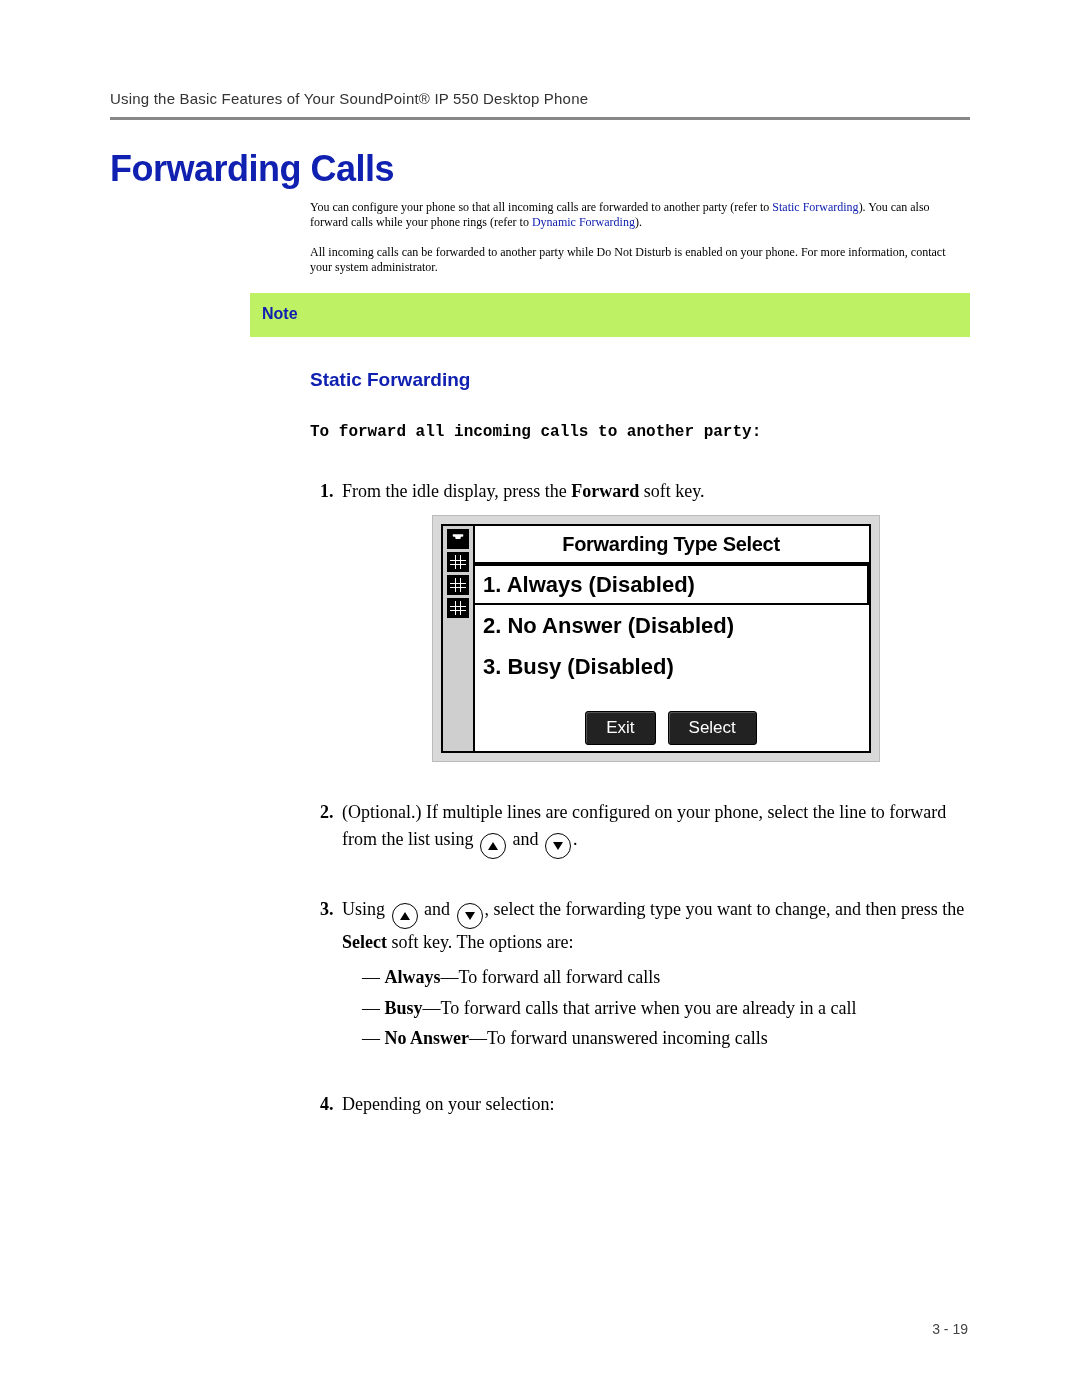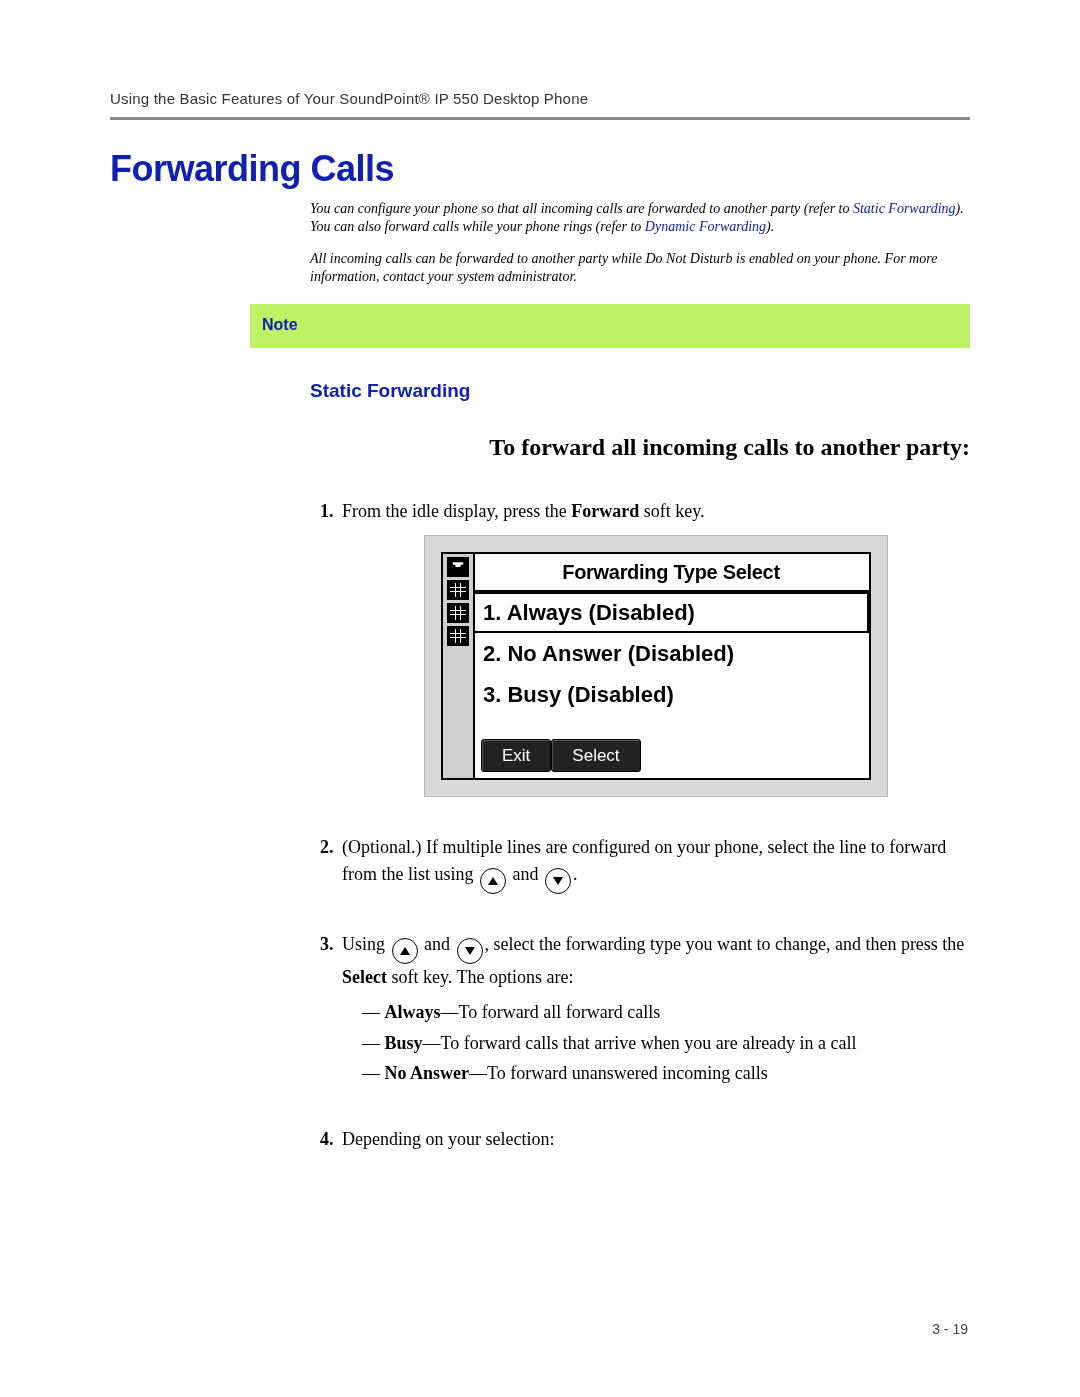--- a/index.html
+++ b/index.html
@@ -41,10 +41,9 @@
     margin-left: 200px;
   }
   p.body {
-    font-size: 14px;
+    font-size: 12px;
     line-height: 1.28;
     margin: 0 0 14px 0;
-    font-style: italic;
   }
   a.link {
     color: #1020b0;

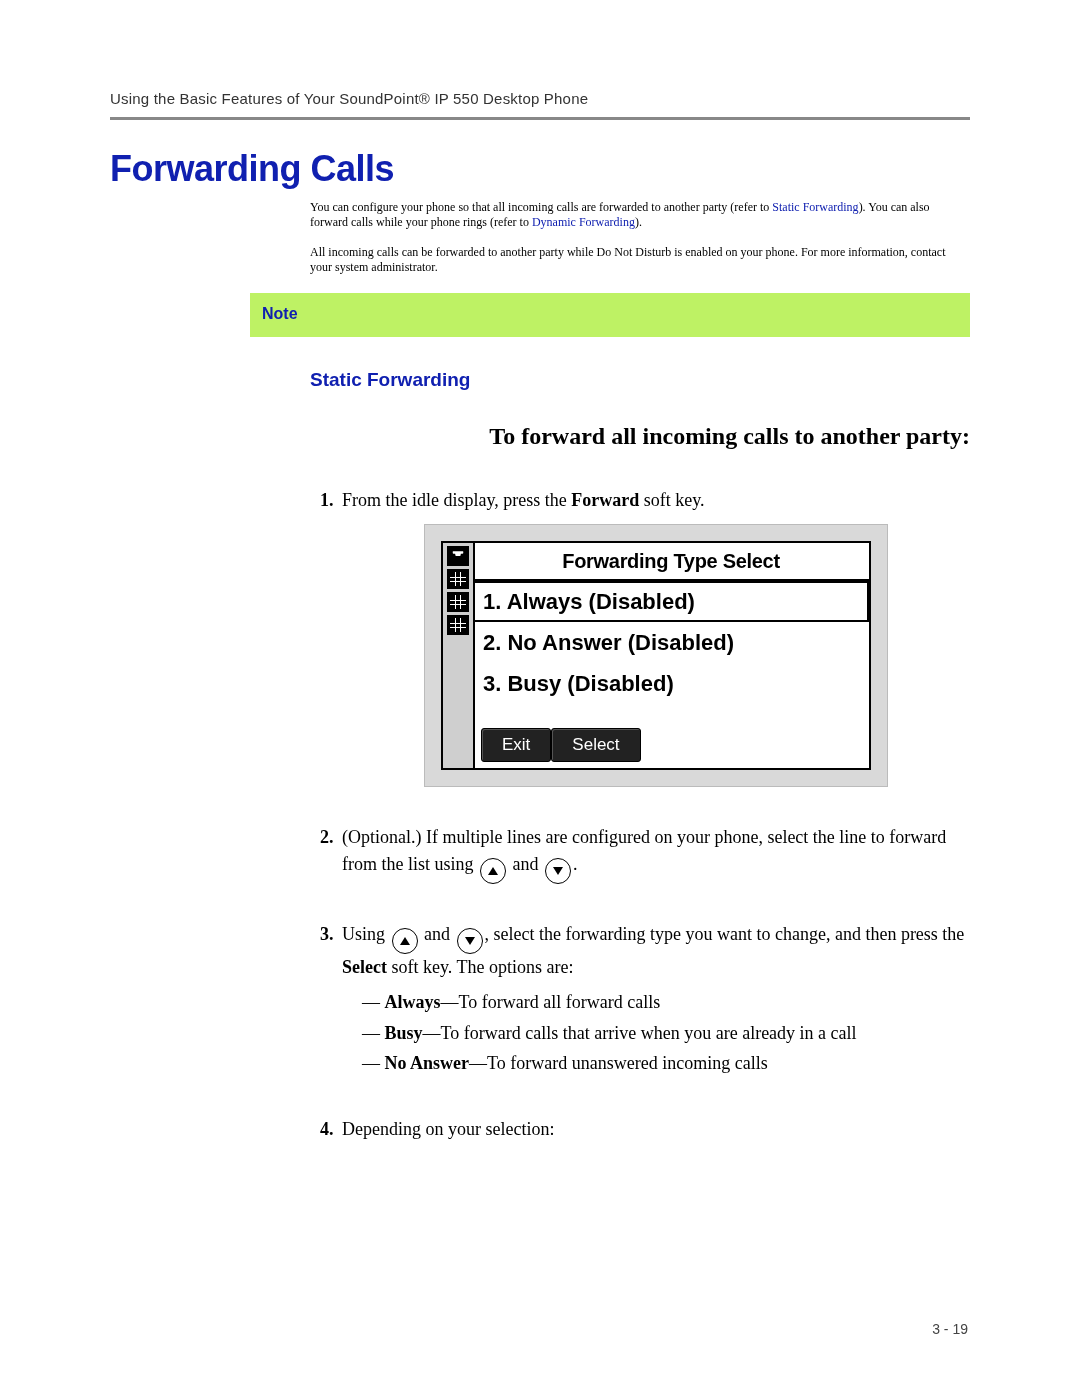--- a/index.html
+++ b/index.html
@@ -80,12 +80,11 @@
     margin: 0 0 32px 0;
   }
   h4.proc-head {
-    font-family: Liberation Serif, serif;
-    font-weight: bold;
-    font-size: 24px;
+    font-family: Liberation Mono, monospace;
+    font-weight: bold;
+    font-size: 16px;
     margin: 0 0 10px 0;
     color: #000;
-    text-align: right;
   }
   ol.steps {
     margin: 0;

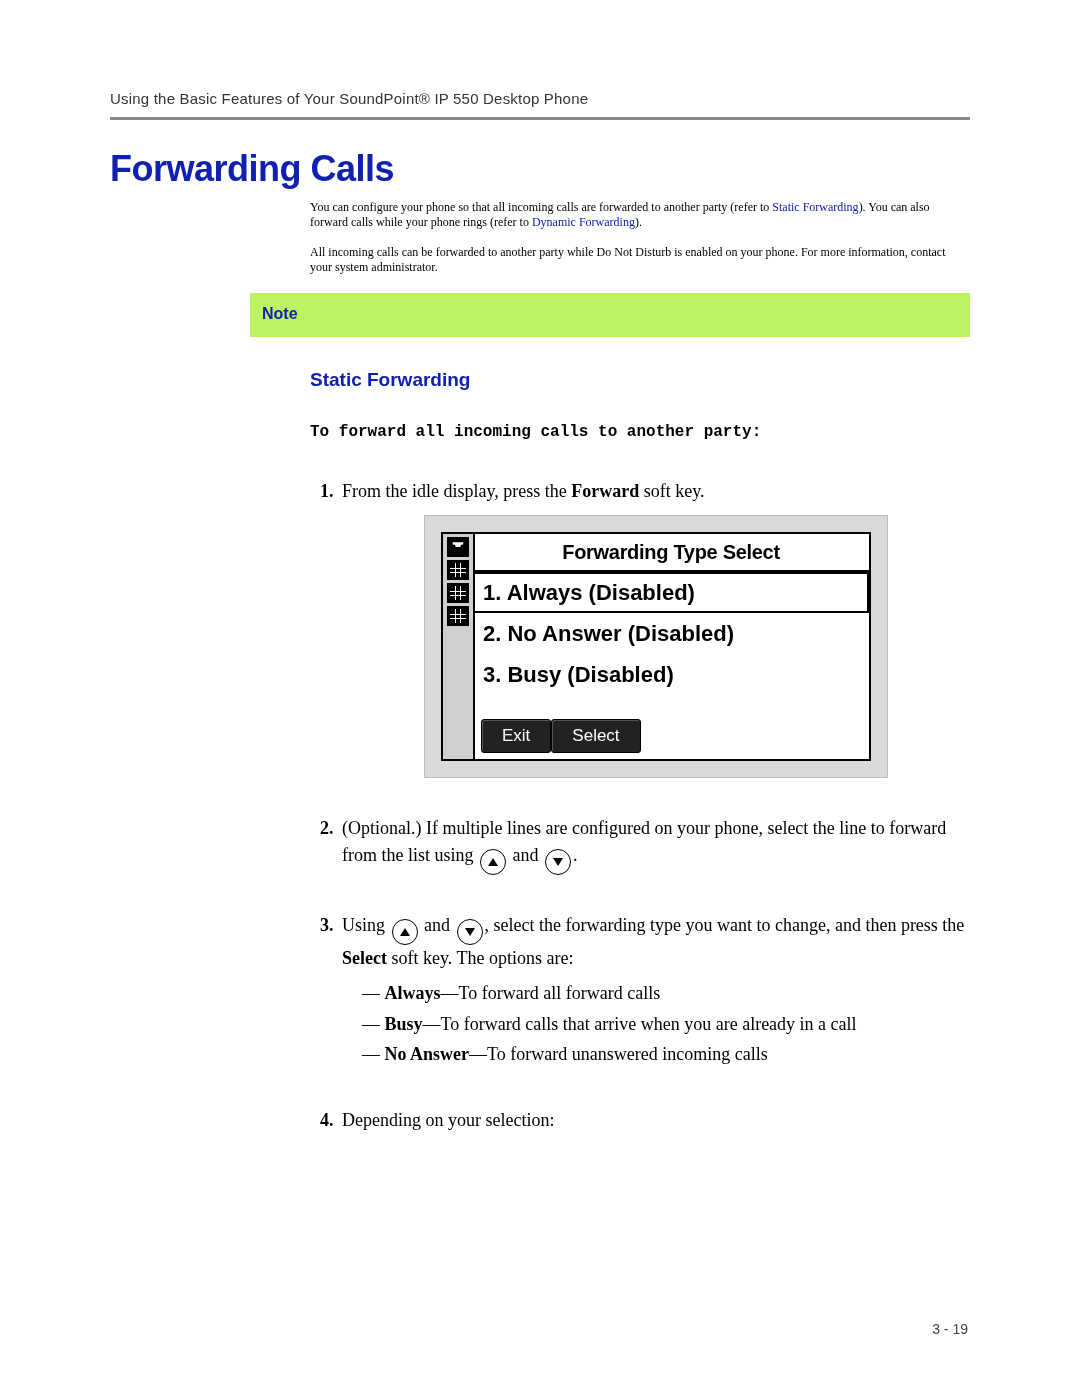--- a/index.html
+++ b/index.html
@@ -122,7 +122,7 @@
     width: 430px;
     margin: 10px auto 14px auto;
     background: #d9d9d9;
-    padding: 16px;
+    padding: 8px;
     border: 1px solid #bbb;
   }
   .lcd {

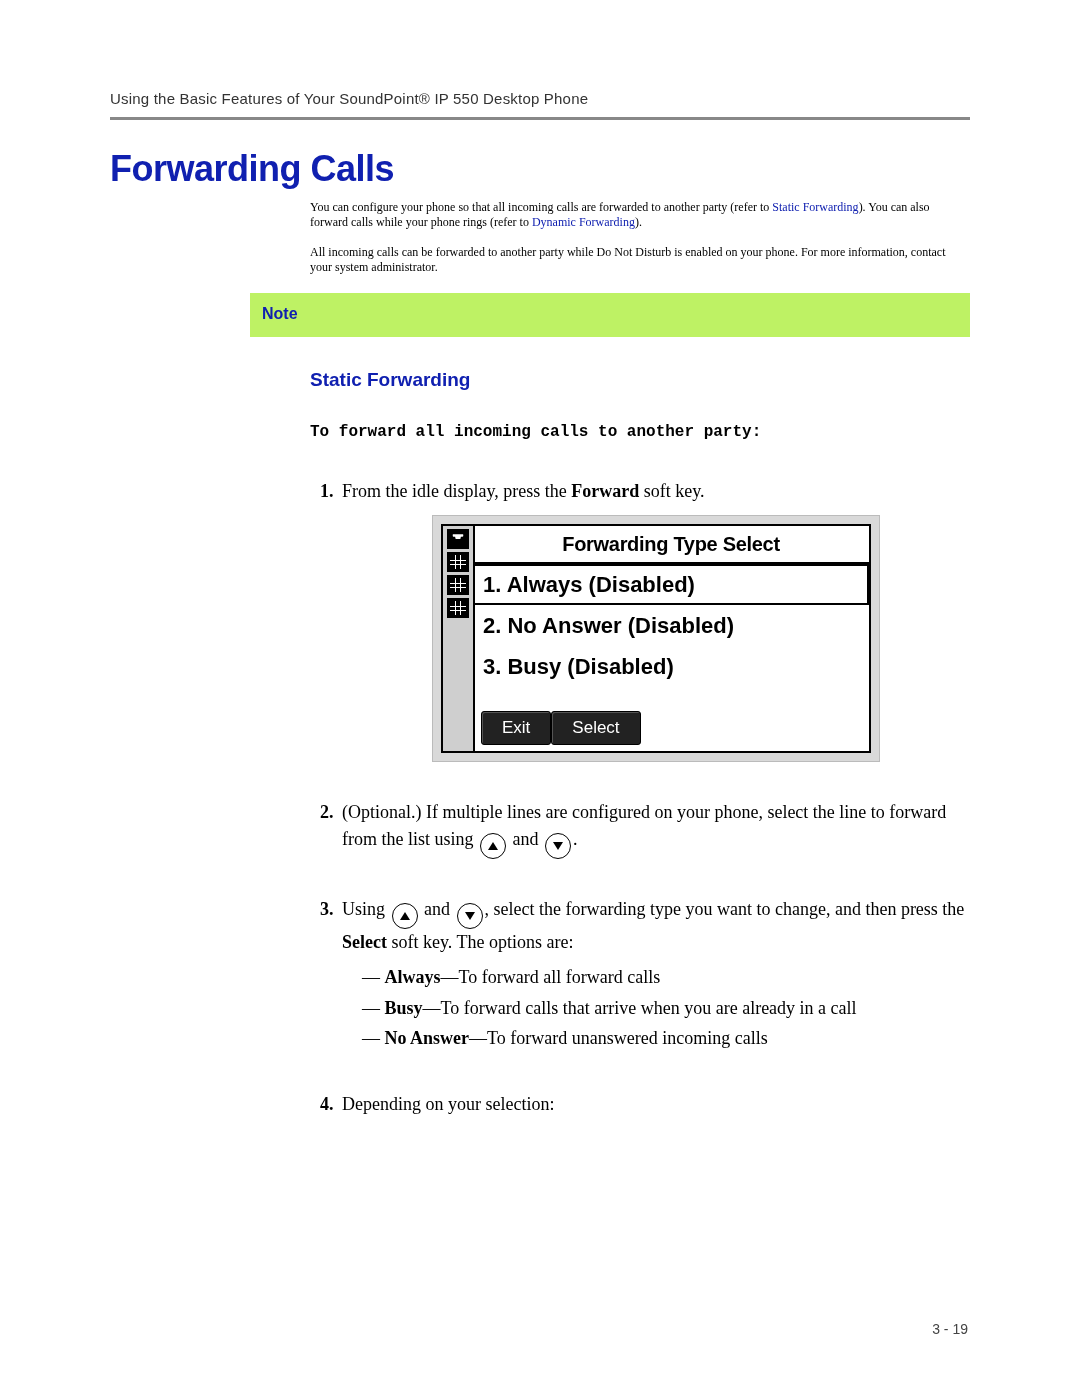--- a/index.html
+++ b/index.html
@@ -184,8 +184,8 @@
   }
   .lcd-softkeys {
     display: flex;
-    justify-content: flex-start;
-    gap: 0;
+    justify-content: center;
+    gap: 12px;
     padding: 6px 8px 6px 8px;
   }
   .softkey {

